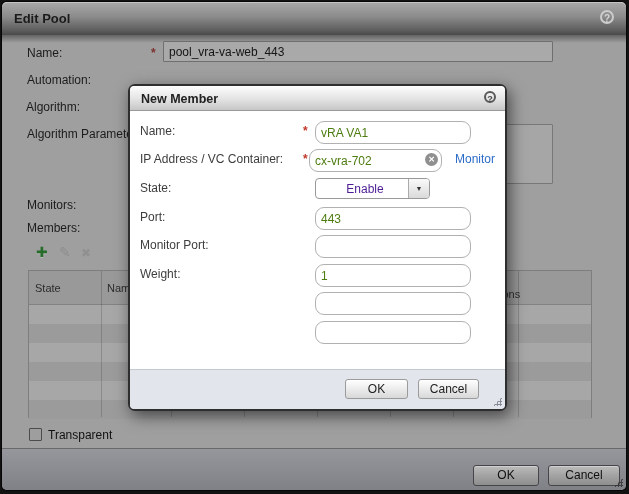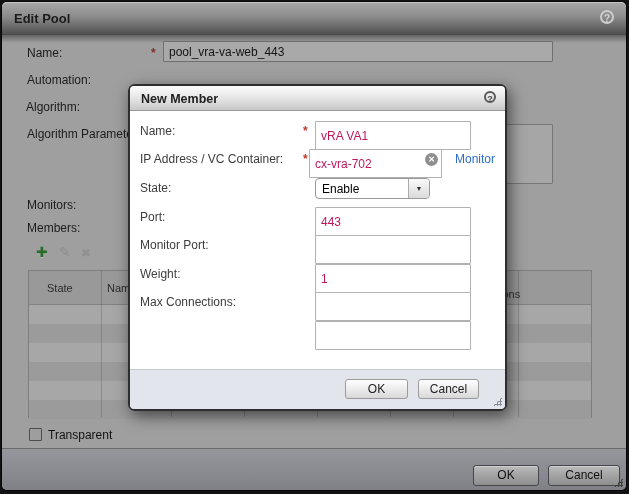--- a/index.html
+++ b/index.html
@@ -102,8 +102,8 @@
   .nm-label { font-size:12px; color:#3d3d3d; white-space:nowrap; }
   .nm-req { font-size:12px; font-weight:bold; color:#c0392b; }
   .nm-input {
-    width:100%; height:29px; border:1px solid #b1b1b1; border-radius:1px;
-    font-family:"Liberation Sans",sans-serif; font-size:12px; color:#be185d;
+    width:100%; height:23px; border:1px solid #b1b1b1; border-radius:9px;
+    font-family:"Liberation Sans",sans-serif; font-size:12px; color:#4d7c0f;
     padding:0 5px; background:#fff;
   }
   .nm-input-wrap { height:21px; }

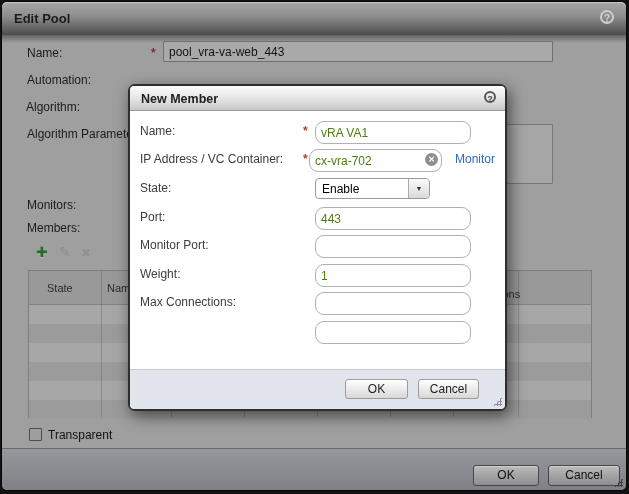--- a/index.html
+++ b/index.html
@@ -118,7 +118,7 @@
     height:21px; border:1px solid #999999; border-radius:4px;
     background:#ffffff; display:flex; overflow:hidden;
   }
-  .nm-combo-value { flex:1; font-size:12px; color:#000000; padding:3px 0 0 6px; }
+  .nm-combo-value { flex:1; font-size:12px; color:#4c1d95; padding:3px 0 0 6px;text-align:center; }
   .nm-combo-btn {
     width:21px; border-left:1px solid #ababab;
     background:linear-gradient(#fafafa, #dadada);

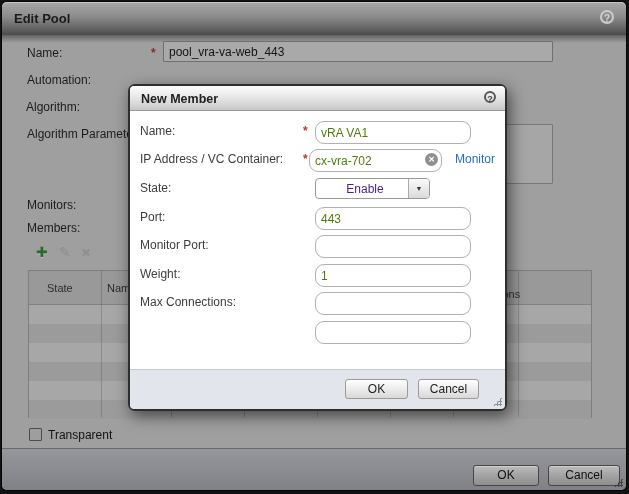--- a/index.html
+++ b/index.html
@@ -169,7 +169,7 @@
 
     <div class="abs ep-table">
       <div class="abs ep-thead">
-        <div class="abs ep-th" style="left:12px;width:72px">State</div>
+        <div class="abs ep-th" style="left:0;width:72px">State</div>
         <div class="abs ep-th" style="left:72px;width:70px">Name</div>
         <div class="abs ep-th" style="left:424px;width:66px">Max Connections</div>
       </div>

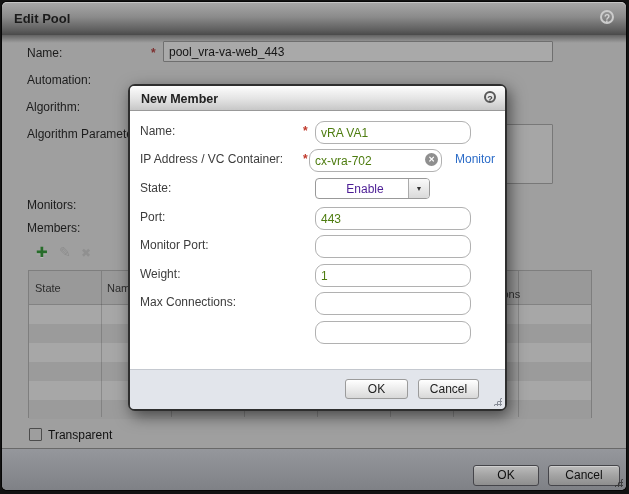--- a/index.html
+++ b/index.html
@@ -242,7 +242,6 @@
       <input class="nm-input" value="1" style="">
     </div>
 
-    <span class="abs nm-label" style="left:10px;top:209px">Max Connections:</span>
     <div class="abs nm-input-wrap" style="left:185px;top:206px;width:156px">
       <input class="nm-input" value="" style="">
     </div>

